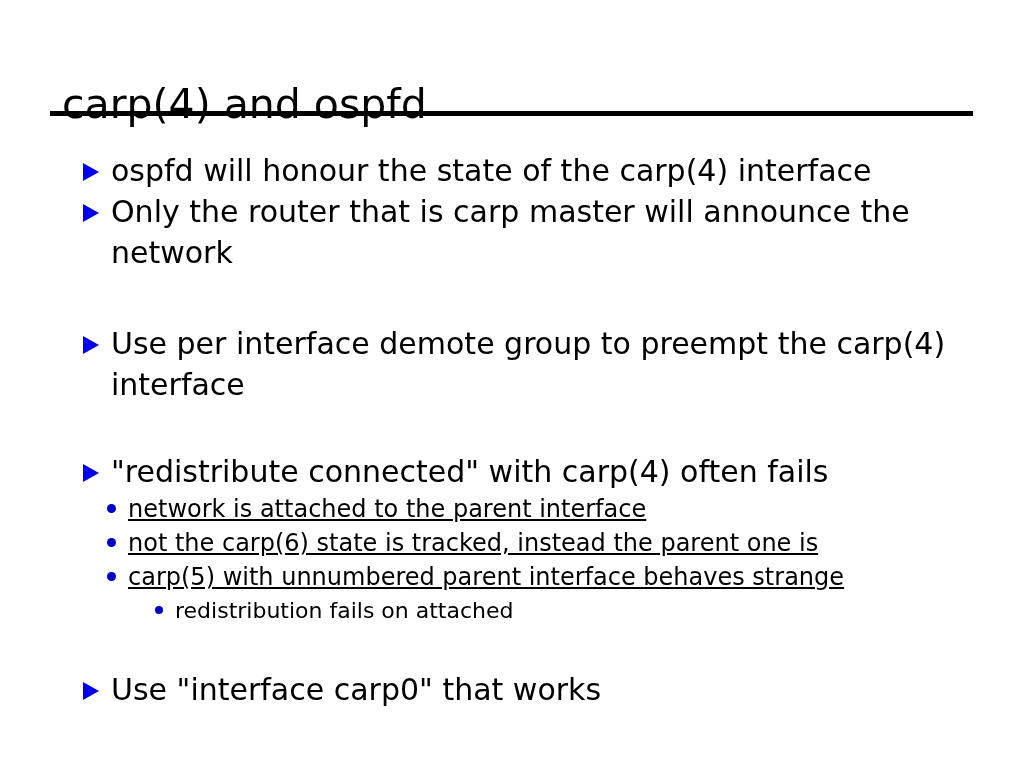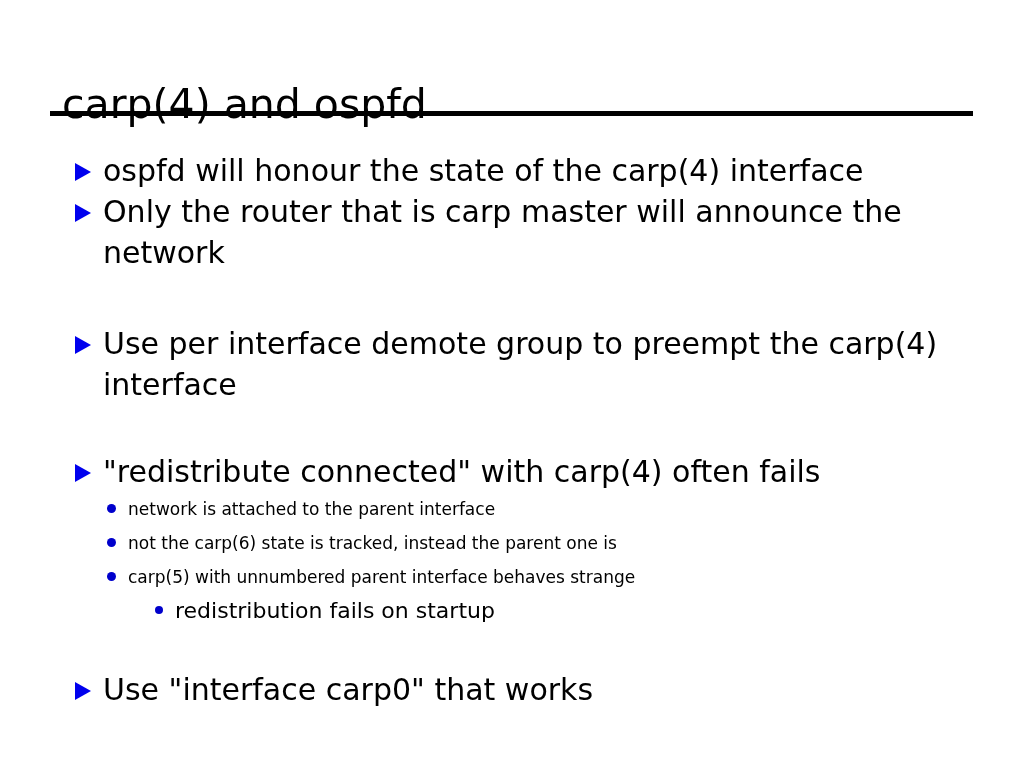--- a/index.html
+++ b/index.html
@@ -63,6 +63,7 @@
     font-size: 30px;
     line-height: 41px;
     min-height: 41px;
+    margin-left: 8px;
   }
   .lvl1 .marker {
     position: absolute;

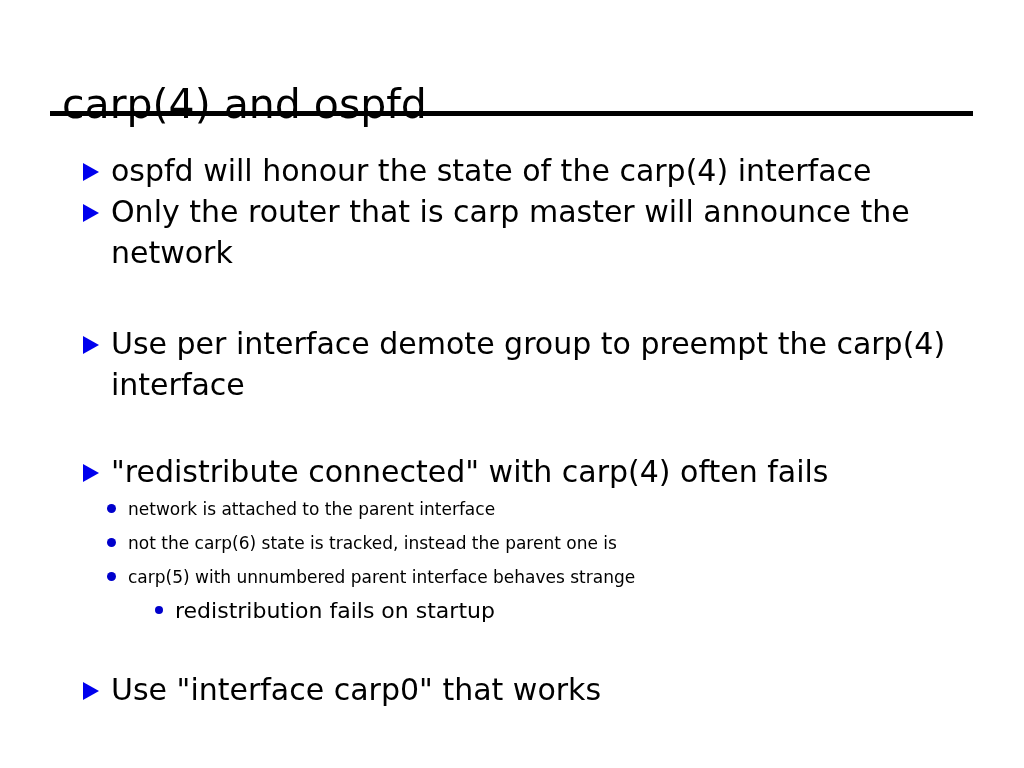--- a/index.html
+++ b/index.html
@@ -81,9 +81,10 @@
     position: relative;
     padding-left: 128px;
     padding-right: 40px;
-    font-size: 17px;
+    font-size: 24px;
     line-height: 34px;
     min-height: 34px;
+    text-decoration: underline;
   }
   .lvl2 .marker {
     position: absolute;

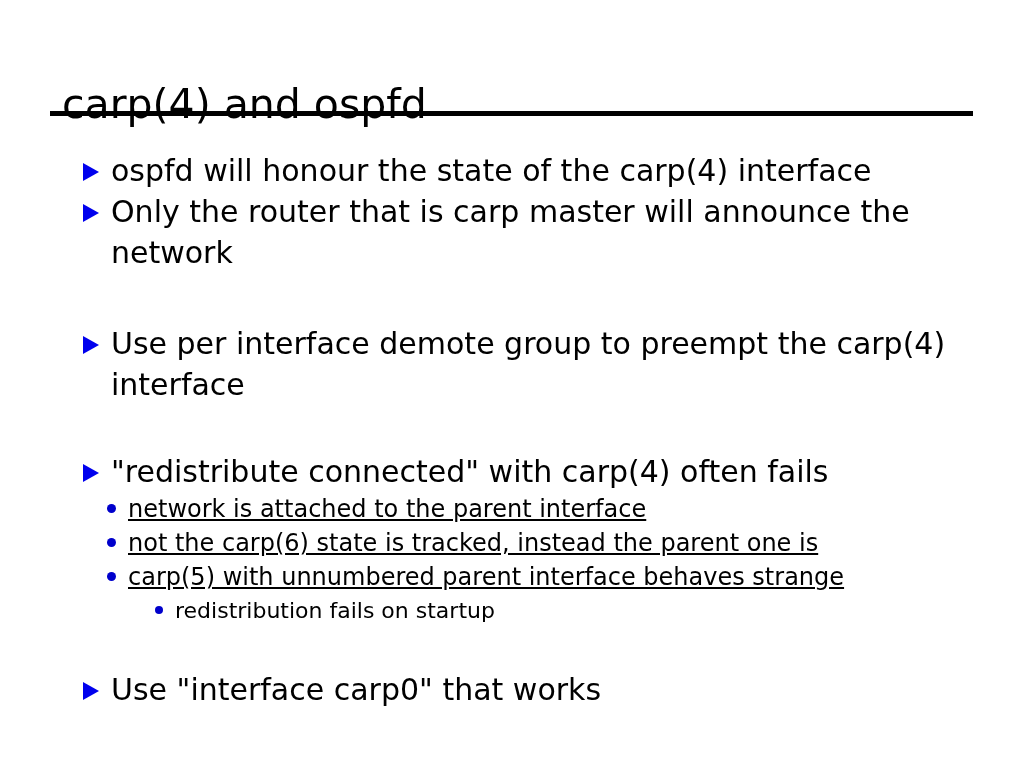--- a/index.html
+++ b/index.html
@@ -171,7 +171,7 @@
       </div>
       <div class="lvl3">
         <span class="marker"></span>
-        <span>redistribution fails on startup</span>
+        <span>redistribution fails on attached</span>
       </div>
     </div>
 

